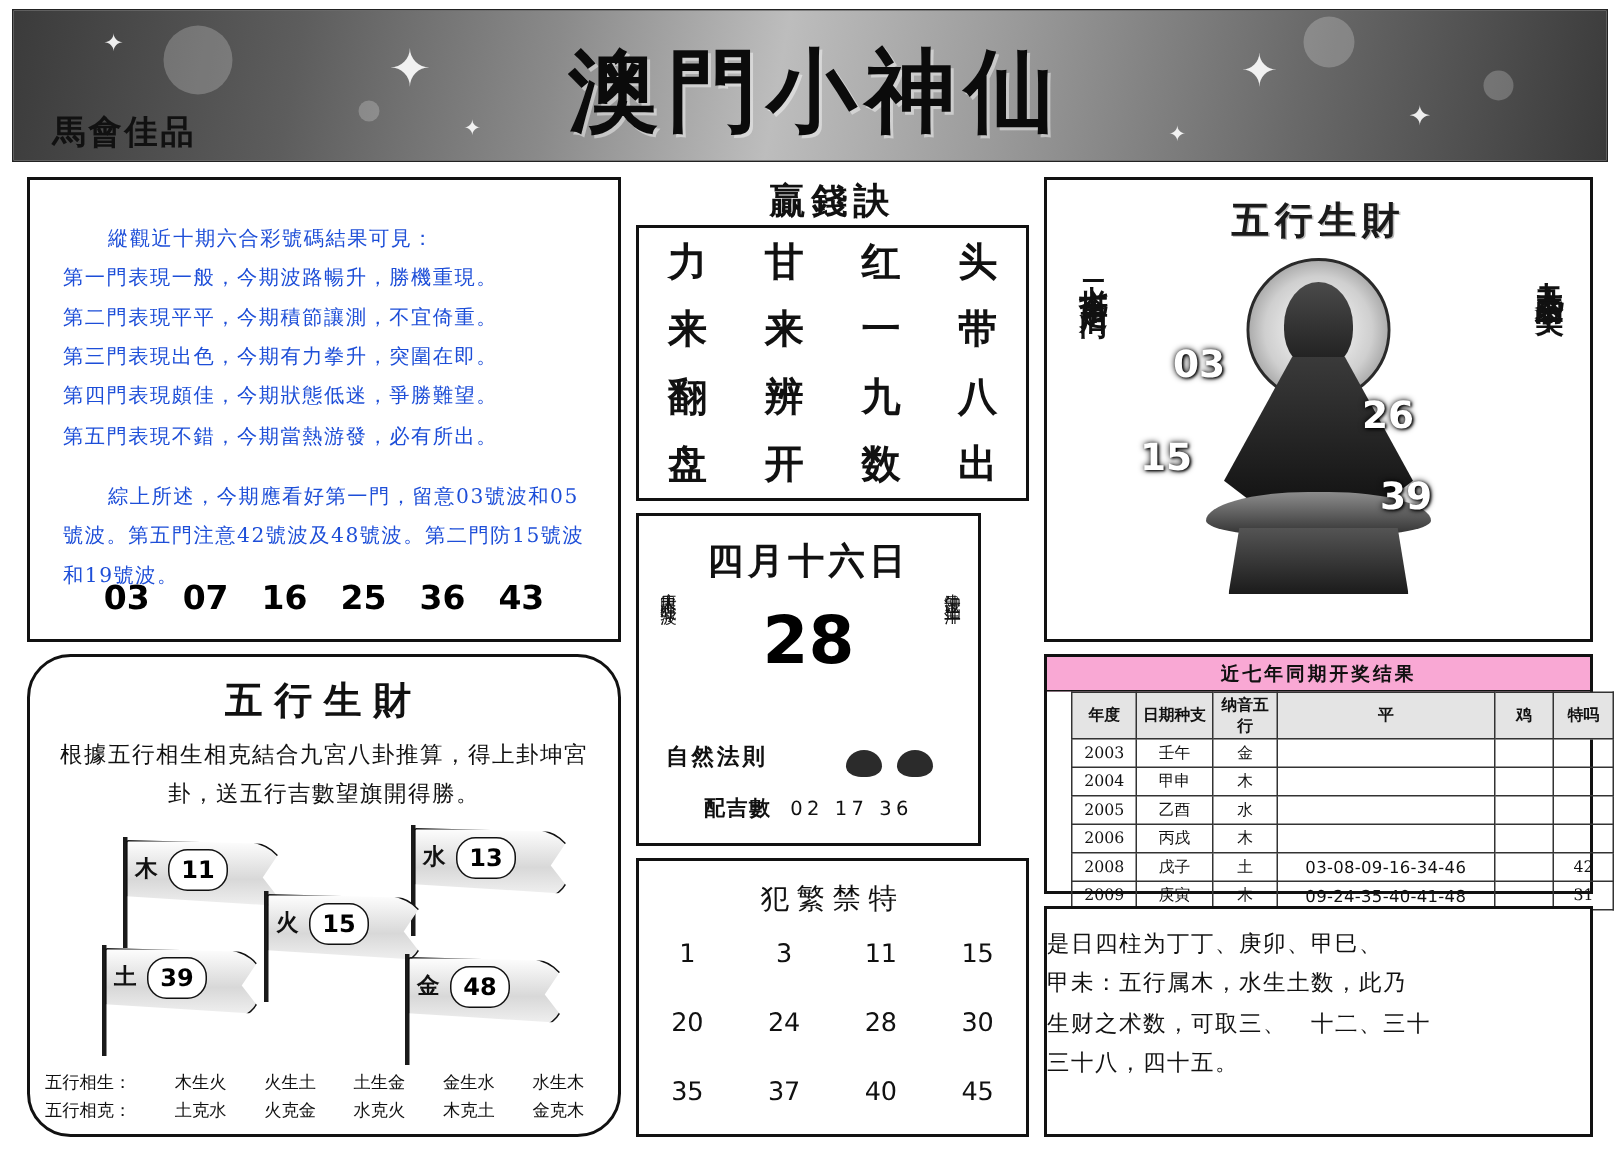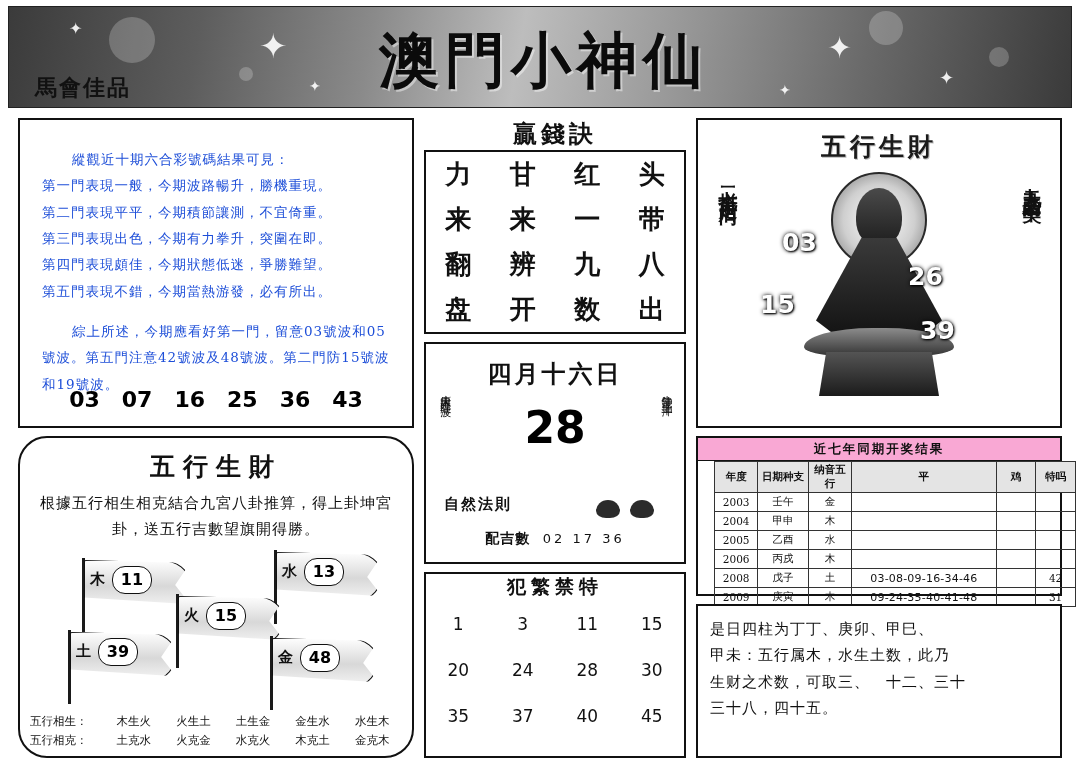--- a/index.html
+++ b/index.html
@@ -214,7 +214,7 @@
   }
 
   
-  #panel-date { left: 424px; top: 342px; width: 262px; height: 222px; }
+  #panel-date { left: 424px; top: 342px; width: 230px; height: 222px; }
   .date-title {
     text-align: center;
     font-family: "DejaVu Serif", serif;

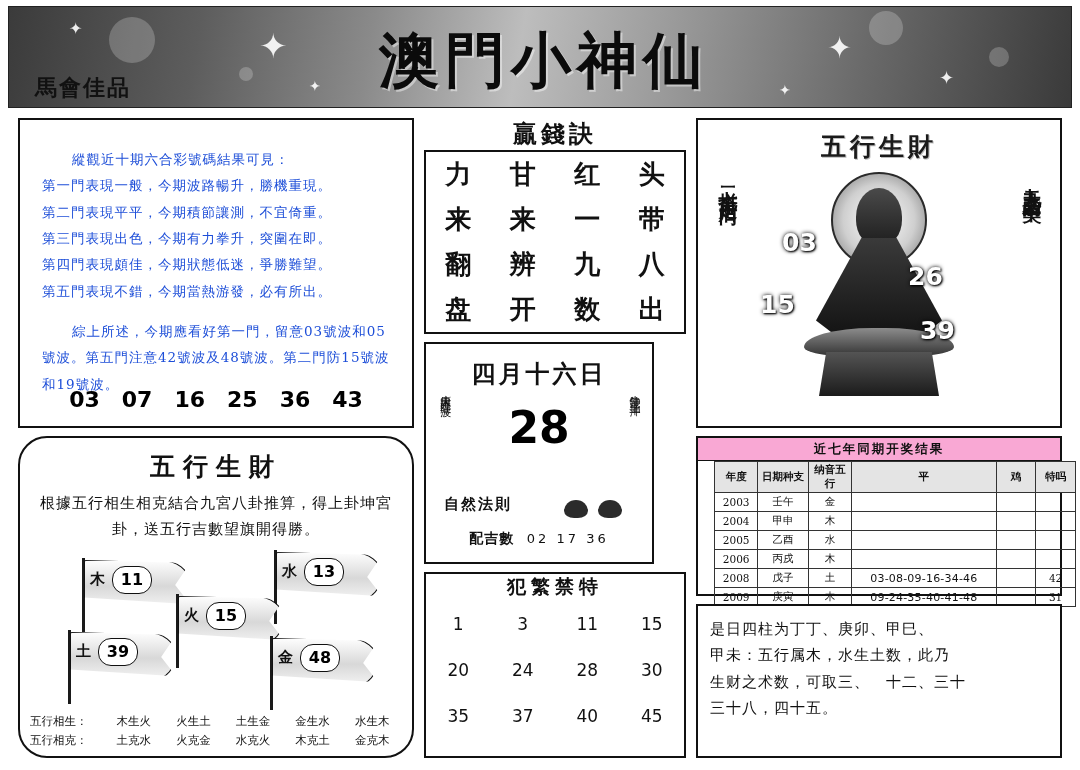--- a/index.html
+++ b/index.html
@@ -285,8 +285,9 @@
     text-align: center;
     font-family: "DejaVu Serif", serif;
     font-size: 19px;
-    font-weight: bold;
+    font-weight: normal;
     letter-spacing: 5px;
+    margin-top: 12px;
     color: #111;
   }
   .taboo-grid {

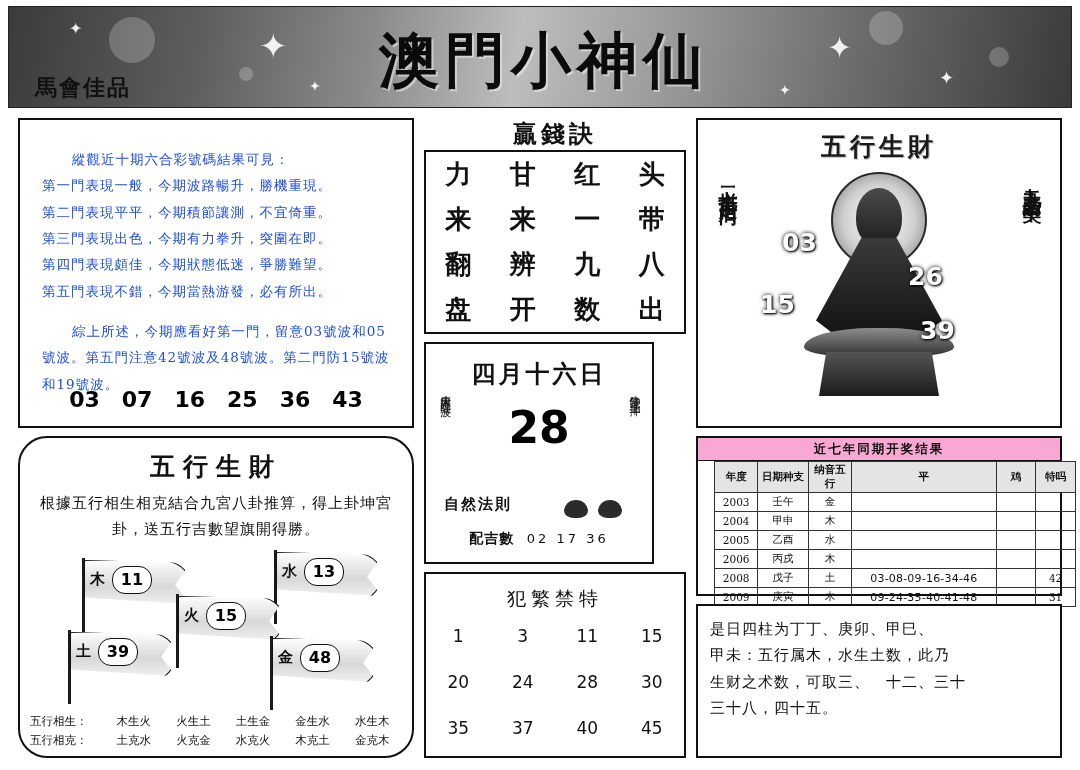--- a/index.html
+++ b/index.html
@@ -429,7 +429,7 @@
   
   #panel-note { left: 696px; top: 604px; width: 366px; height: 154px; }
   .note-body {
-    padding: 10px 12px;
+    padding: 10px 0;
     font-family: "DejaVu Serif", serif;
     font-size: 15px;
     line-height: 1.75;

